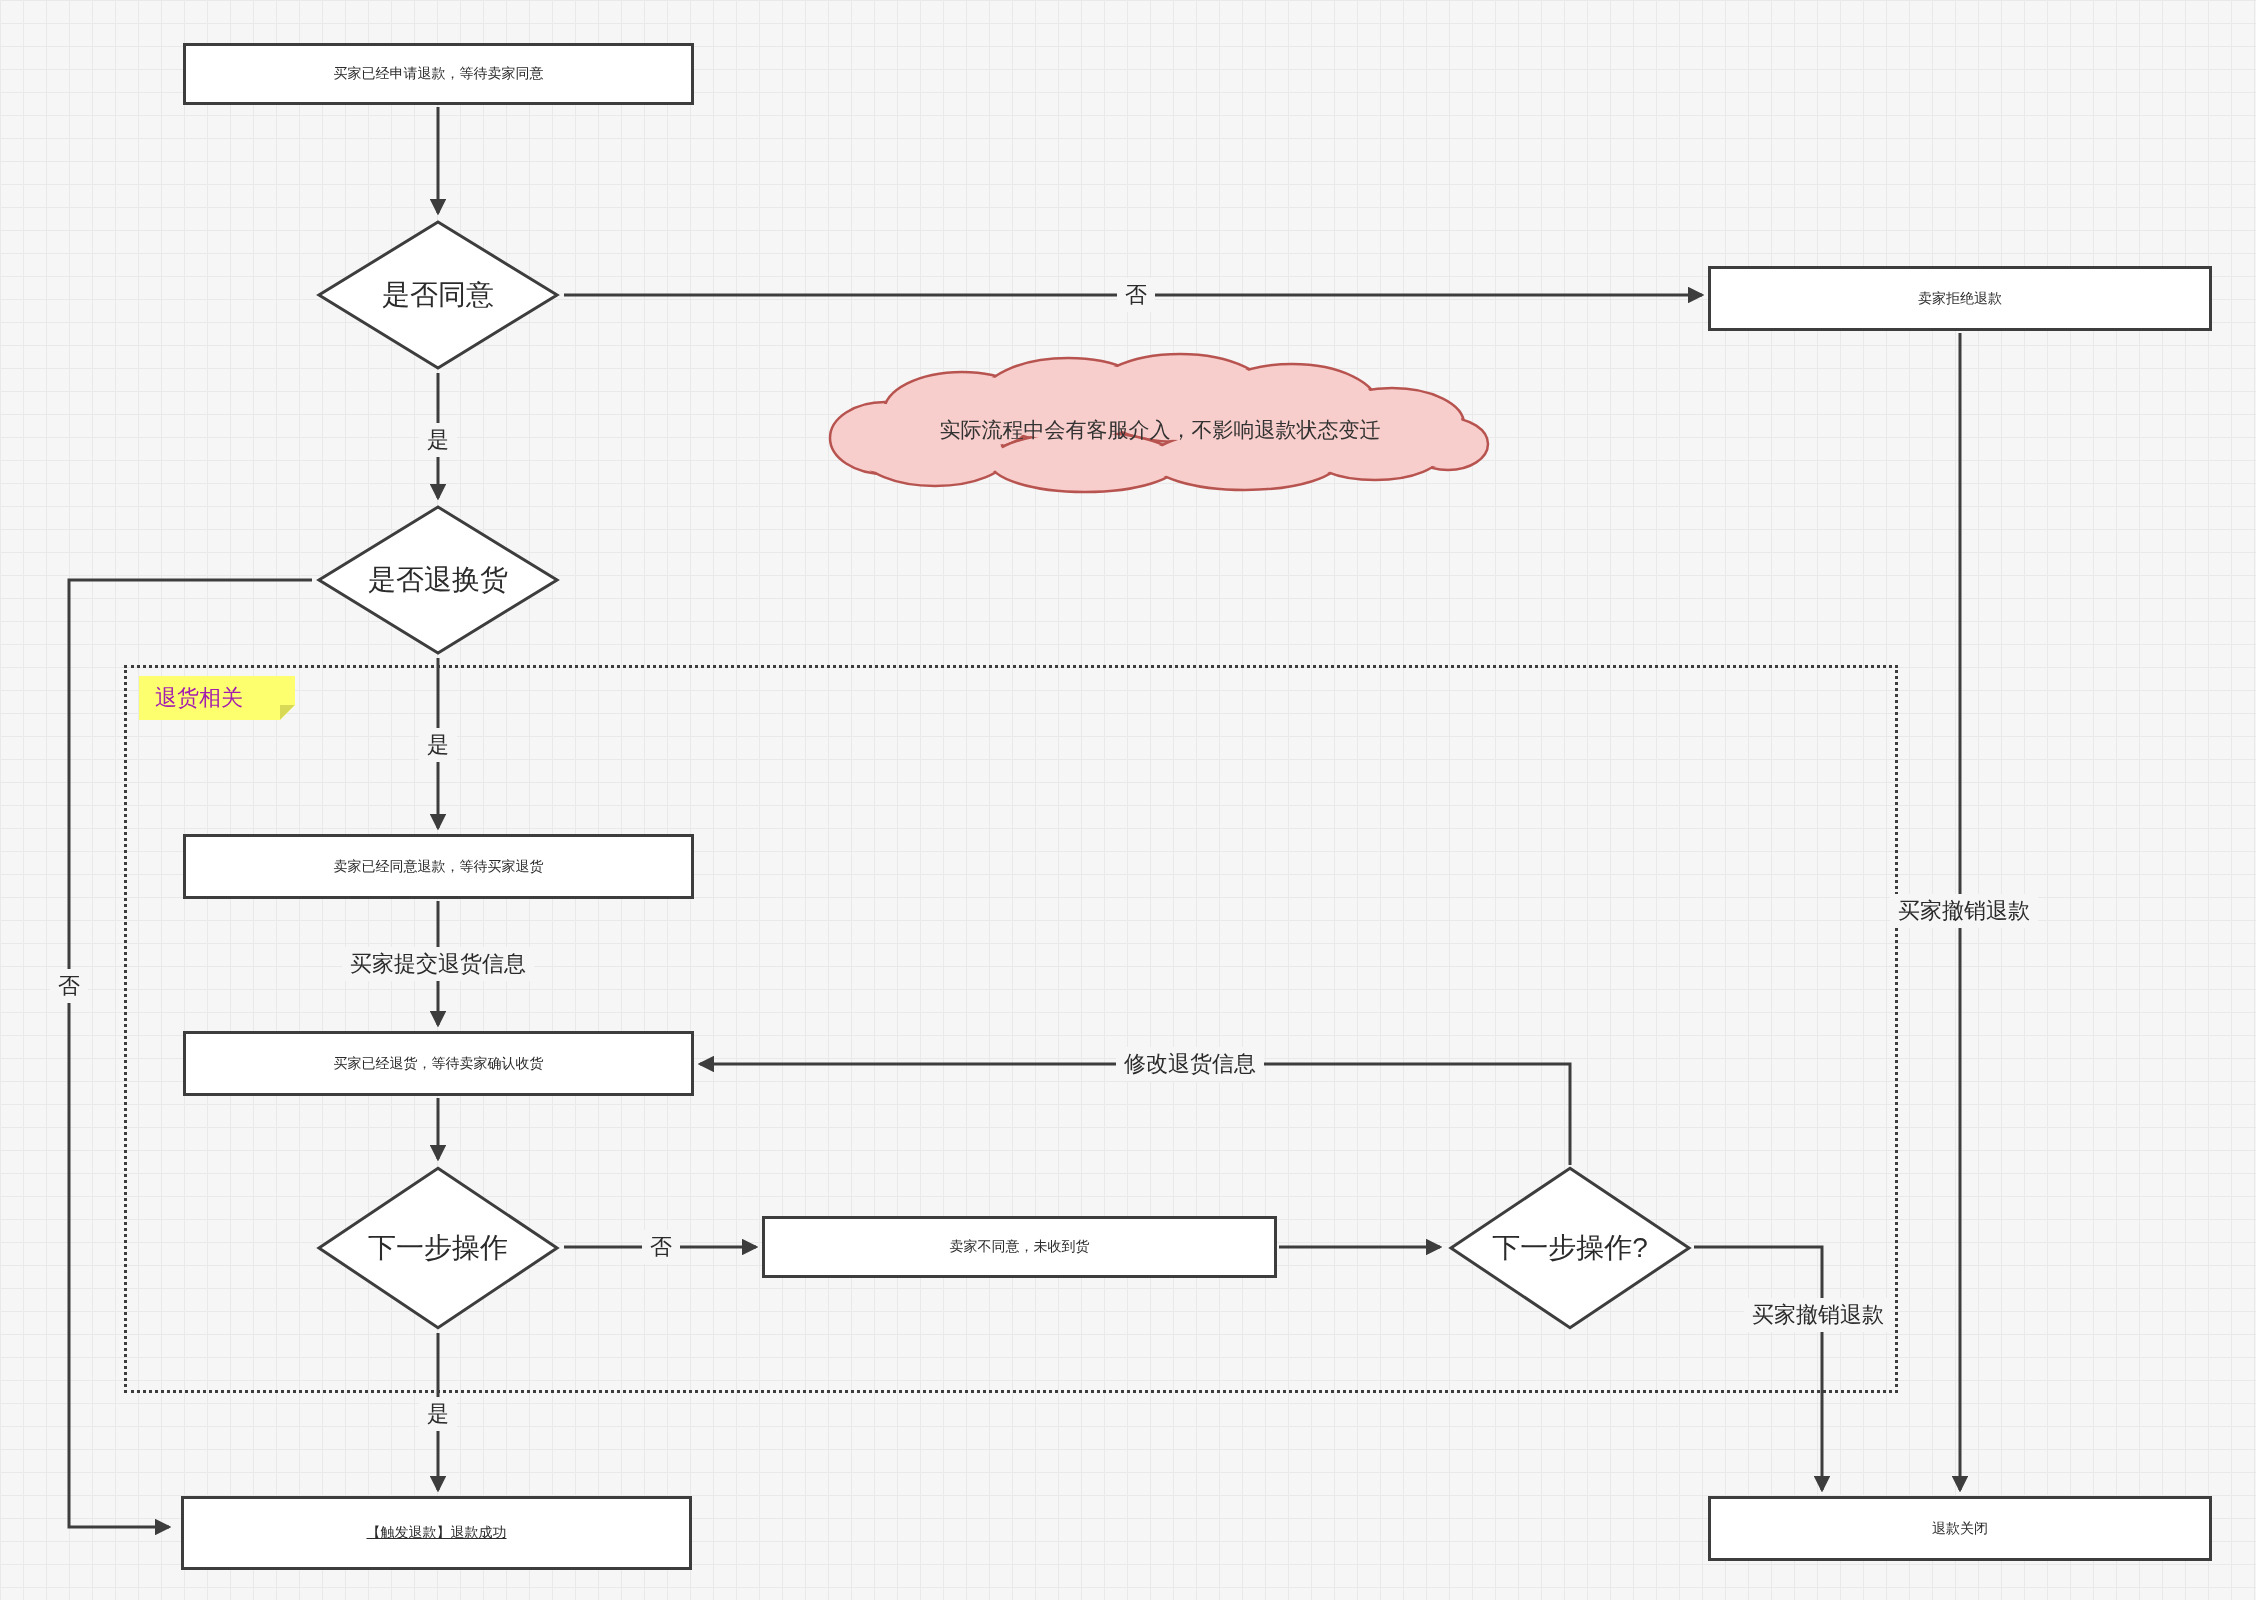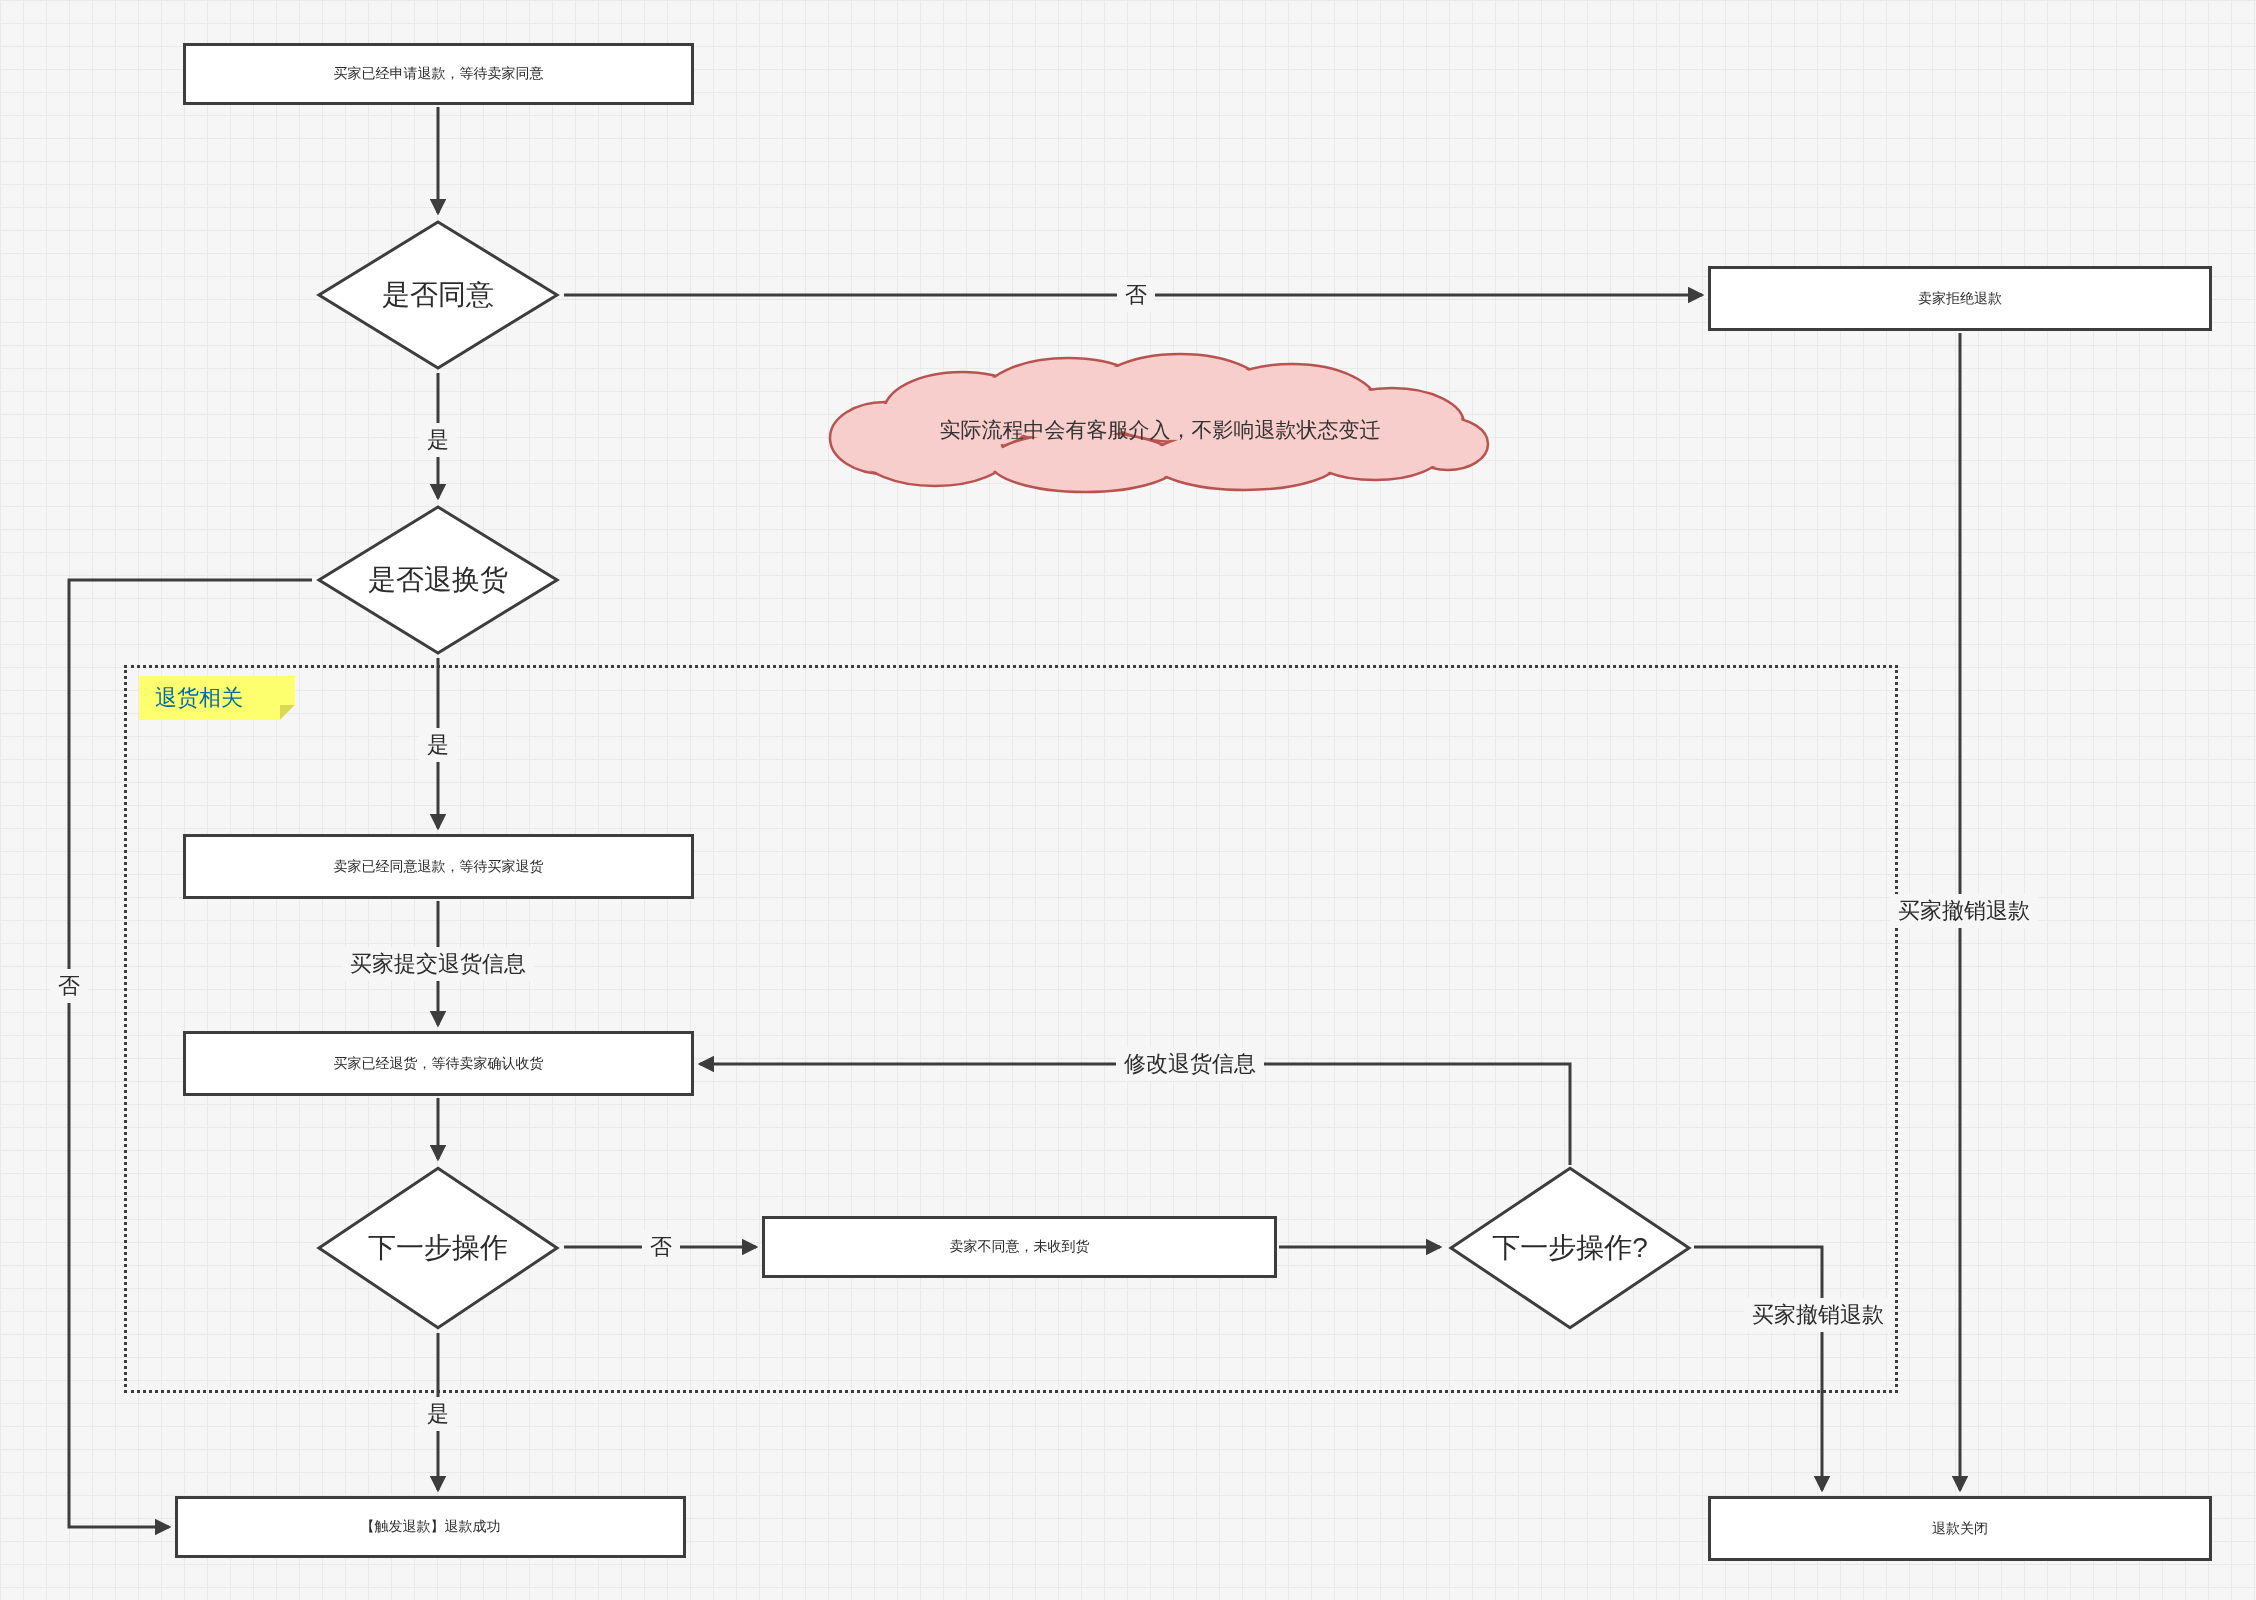--- a/index.html
+++ b/index.html
@@ -66,7 +66,7 @@
     background:#fdff6e;
     display:flex; align-items:center;
     padding-left:16px;
-    font-size:22px; color:#0369a1;
+    font-size:22px; color:#a21caf;
     clip-path: polygon(0 0, 100% 0, 100% calc(100% - 15px), calc(100% - 15px) 100%, 0 100%);
     z-index:7;
   }

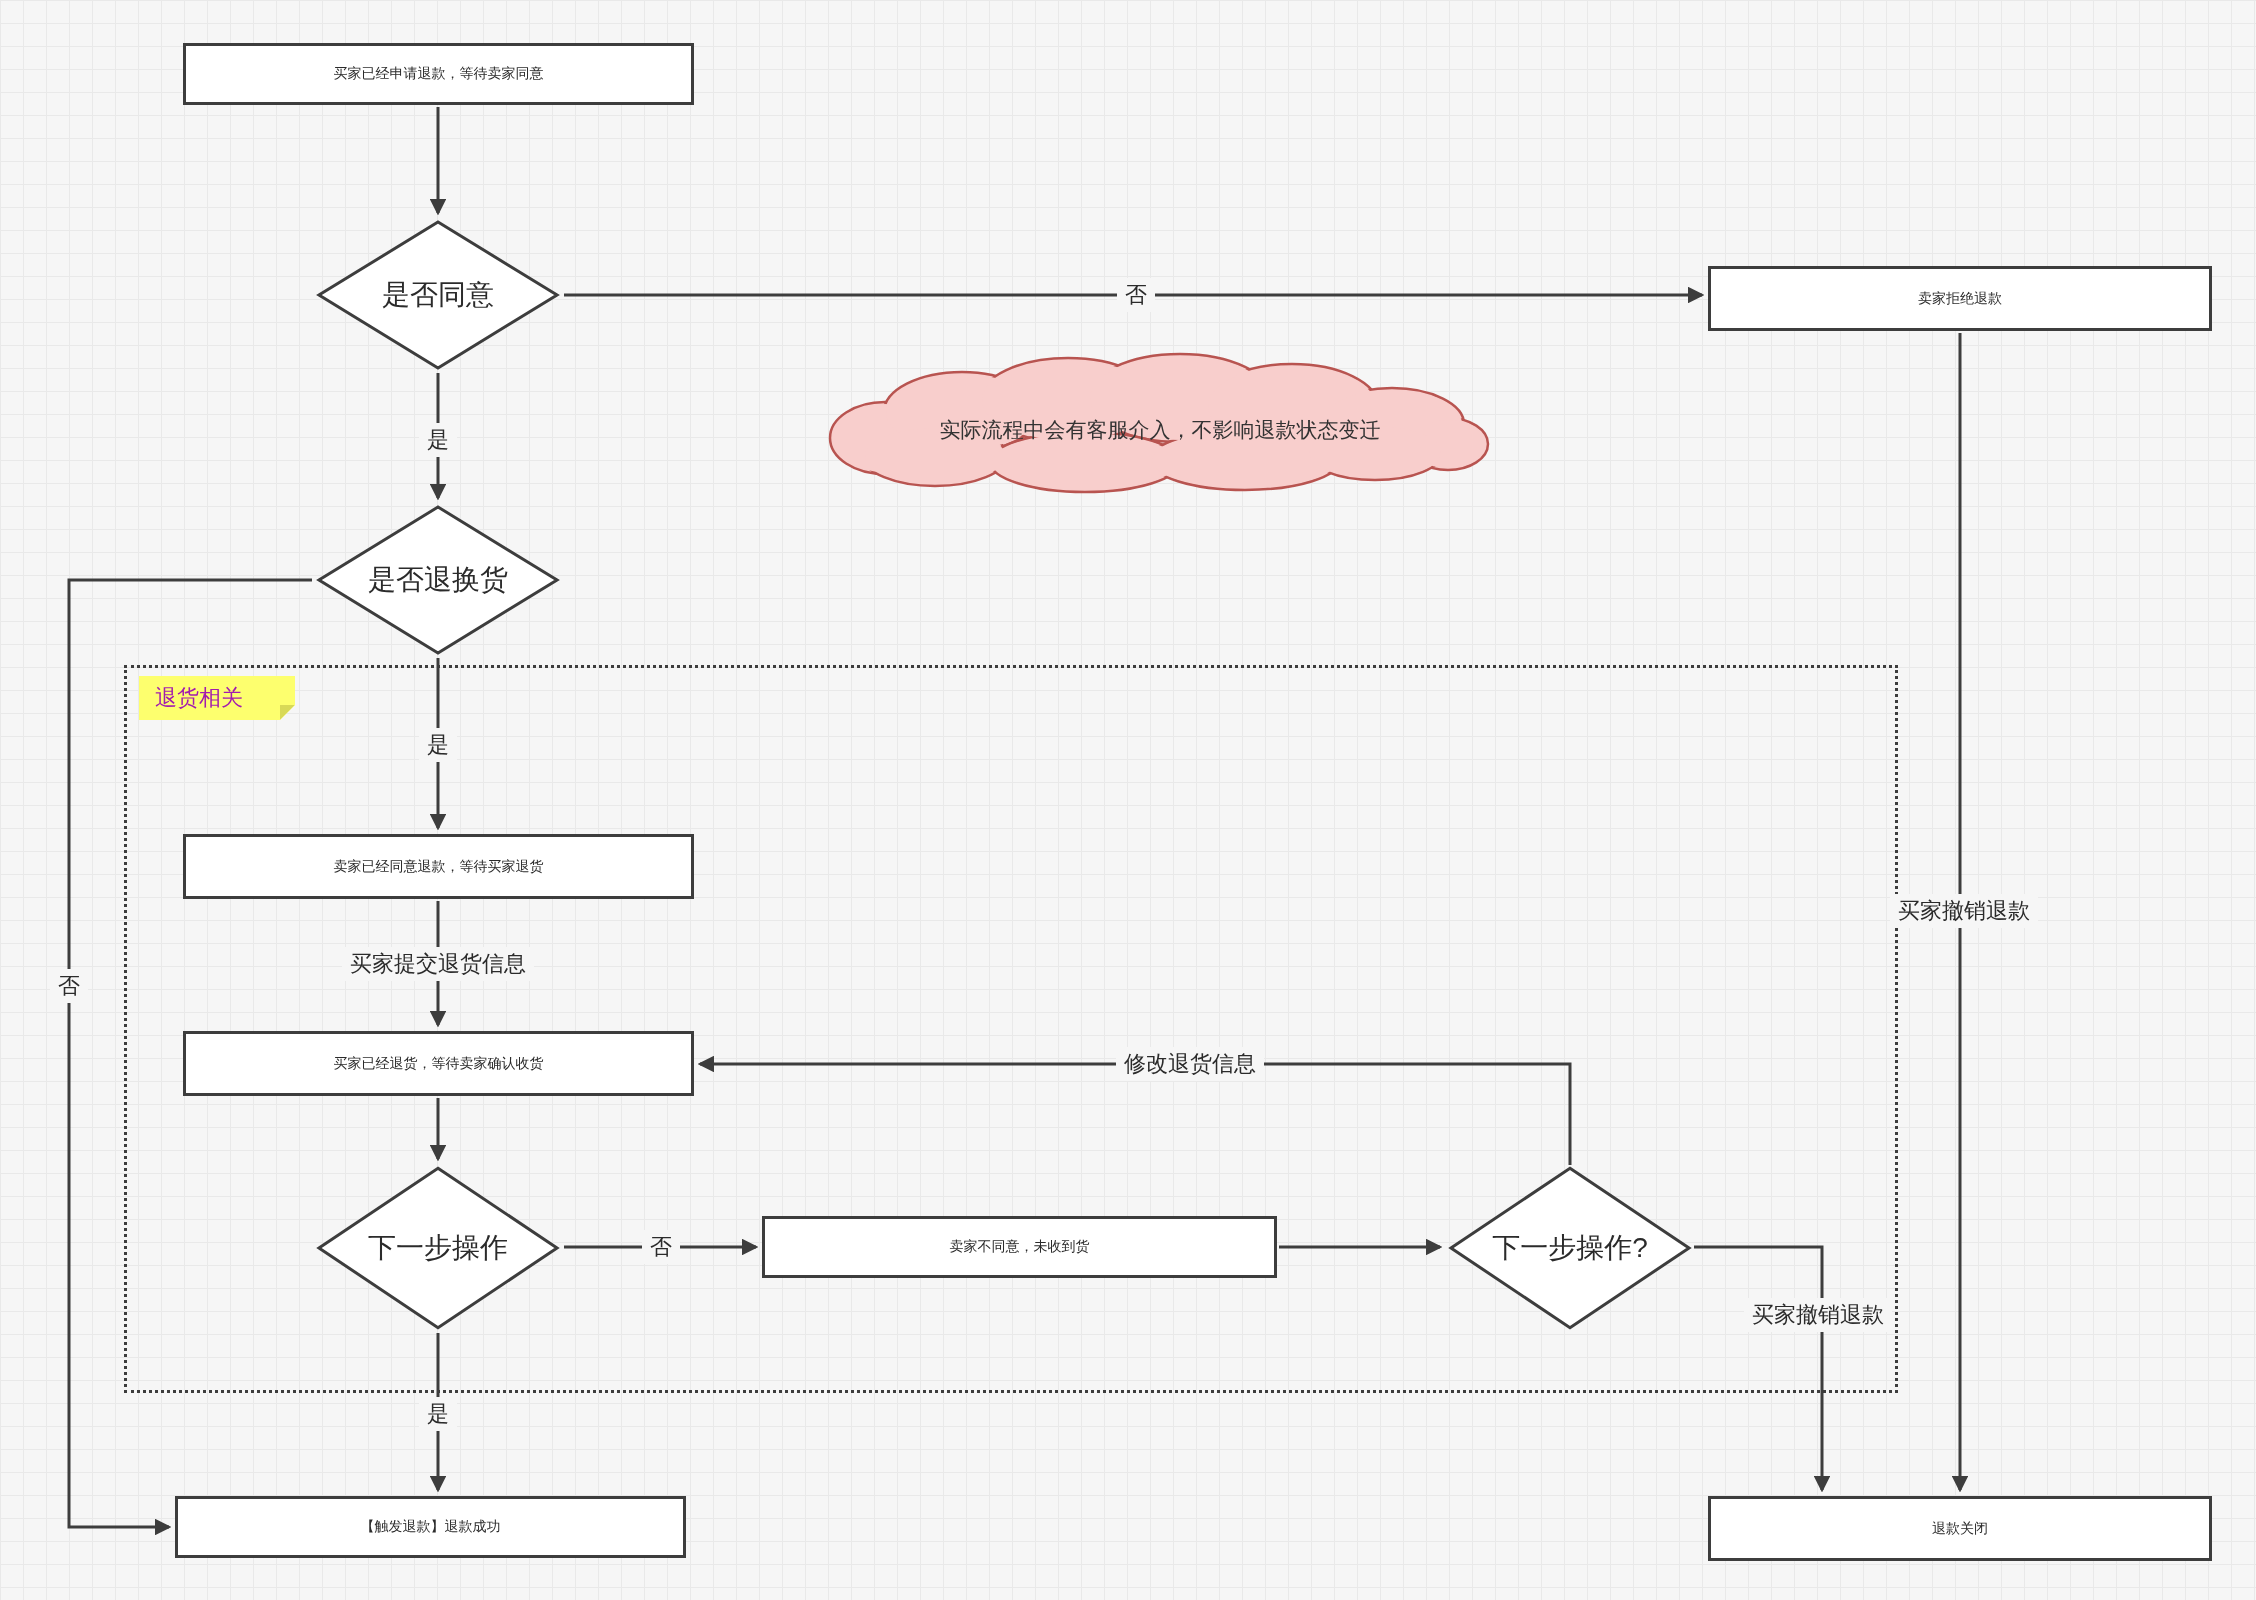--- a/index.html
+++ b/index.html
@@ -165,7 +165,7 @@
 
   <div class="rect-node" style="left:762px; top:1216px; width:515px; height:62px;">卖家不同意，未收到货</div>
 
-  <div class="rect-node" style="left:175px; top:1496px; width:511px; height:62px;">【触发退款】退款成功</div>
+  <div class="rect-node" style="left:181px; top:1496px; width:511px; height:74px;text-decoration:underline;">【触发退款】退款成功</div>
 
   <div class="rect-node" style="left:1708px; top:1496px; width:504px; height:65px;">退款关闭</div>
 

